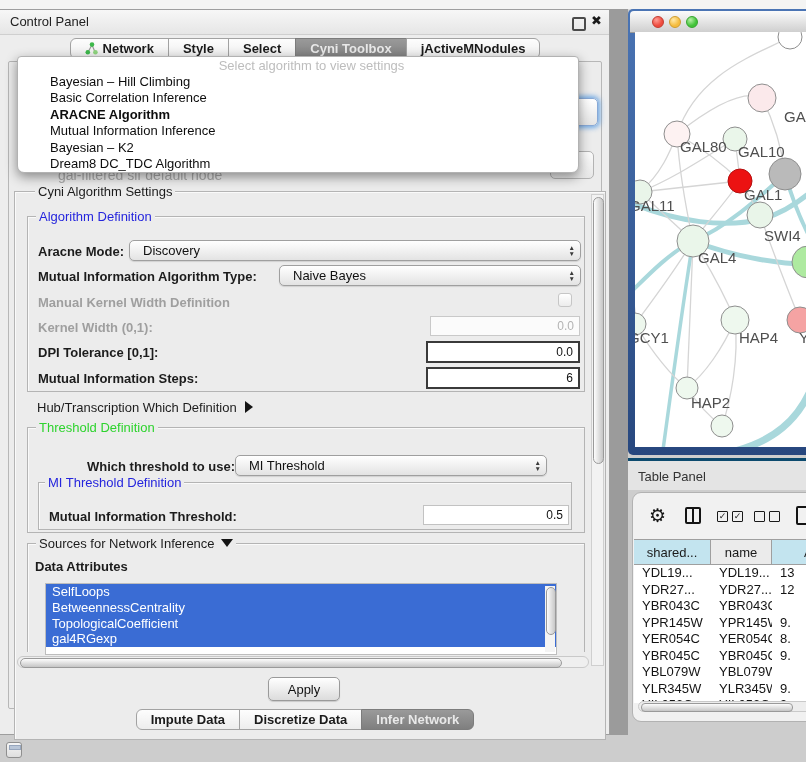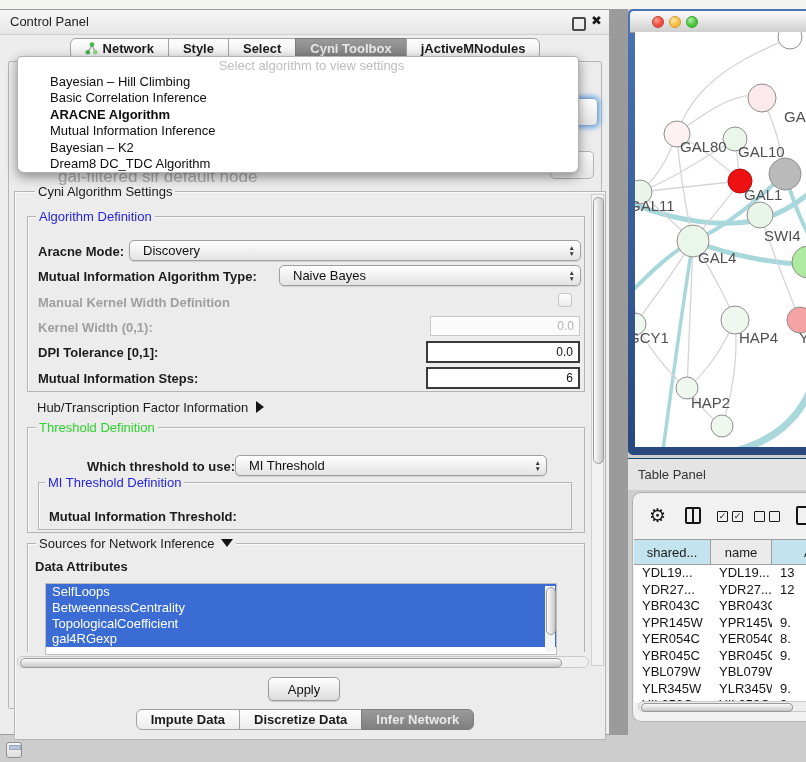--- a/index.html
+++ b/index.html
@@ -39,7 +39,7 @@
   .bg-combo-focus{left:550px;top:88px;width:46px;height:26px;border:1px solid #88a9d6;border-radius:5px;
       background:linear-gradient(#fff,#e4e4e4);box-shadow:0 0 5px 2px rgba(92,158,226,.85);z-index:4;}
   .bg-combo-plain{left:550px;top:141px;width:42px;height:26px;border:1px solid #b3b3b3;border-radius:5px;background:linear-gradient(#fbfbfb,#e7e7e7);z-index:4;}
-  .bg-combo-text{left:58px;top:157px;font-size:17px;color:#a9a9a9;z-index:4;white-space:nowrap;}
+  .bg-combo-text{left:58px;top:157px;font-size:14px;color:#a9a9a9;z-index:4;white-space:nowrap;}
 
   
   .popup{left:17px;top:46px;width:562px;height:117px;background:#fff;border:1px solid #b2b2b2;

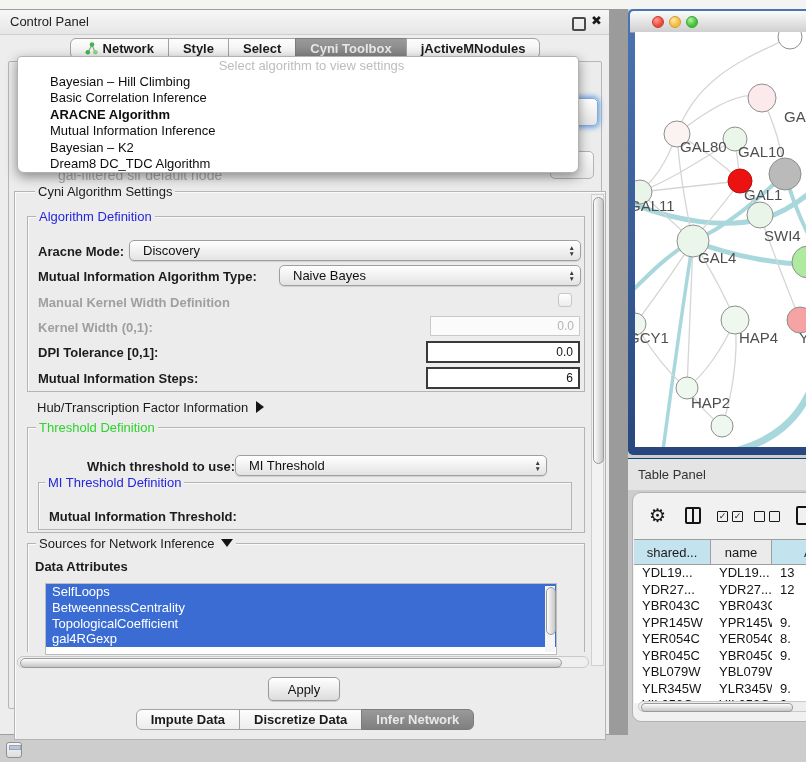--- a/index.html
+++ b/index.html
@@ -239,7 +239,7 @@
     </div>
 
     <div class="abs" style="left:22px;top:205px;height:20px;display:flex;align-items:center;">
-      <span class="lbl plain" style="position:static;">Hub/Transcription Factor Information</span>
+      <span class="lbl plain" style="position:static;">Hub/Transcription Which Definition</span>
       <span class="tri-right"></span>
     </div>
 

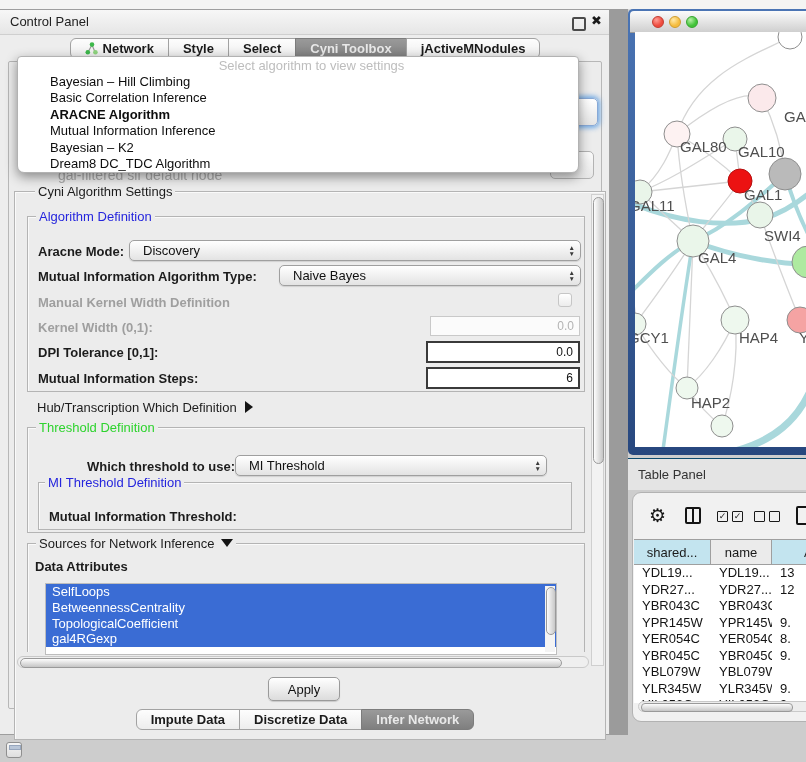--- a/index.html
+++ b/index.html
@@ -103,7 +103,7 @@
   .net-canvas{position:absolute;left:7px;top:23px;width:171px;height:415px;background:#fff;overflow:hidden;}
 
   
-  .tp-header{left:628px;top:458px;width:178px;height:32px;background:#e4e4e4;border-top:1px solid #0c4a6e;box-sizing:border-box;}
+  .tp-header{left:628px;top:458px;width:178px;height:32px;background:#e4e4e4;border-top:3px solid #0c4a6e;box-sizing:border-box;}
   .tp-title{left:10px;top:8px;font-size:13px;color:#333;}
   .tp-box{left:632px;top:492px;width:200px;height:230px;background:#f1f1f1;border:1px solid #b2b2b2;border-radius:9px;box-sizing:border-box;}
   .tp-toolbar{position:absolute;left:0;top:8px;width:200px;height:32px;display:flex;align-items:center;}

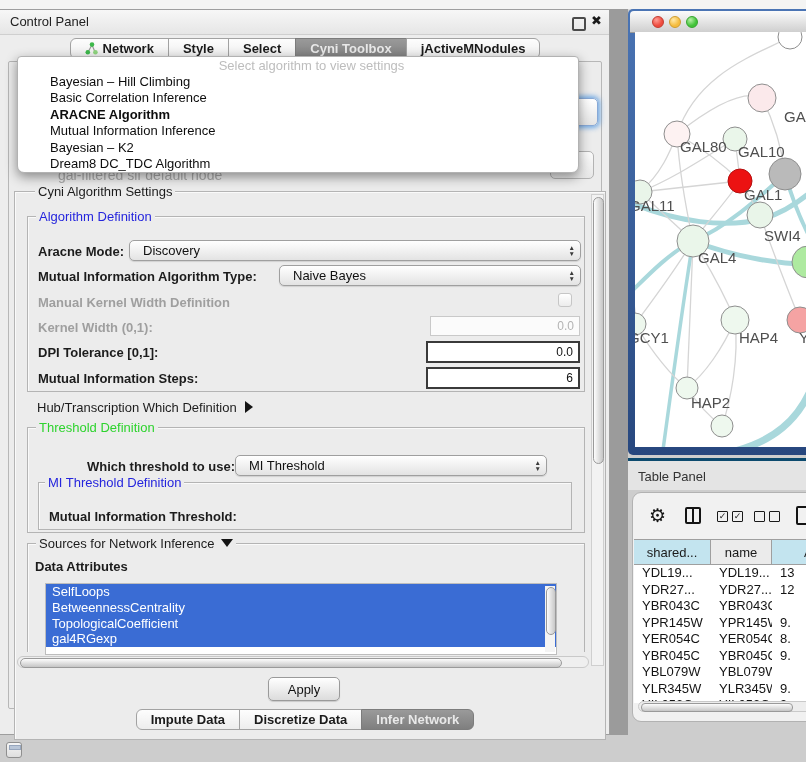--- a/index.html
+++ b/index.html
@@ -258,6 +258,9 @@
       <div class="group" style="left:10px;top:54px;width:534px;height:48px;background:#ececec;">
         <span class="legend blue" style="left:6px;">MI Threshold Definition</span>
         <span class="lbl" style="left:10px;top:26px;">Mutual Information Threshold:</span>
+        <div class="tfield" style="left:384px;top:22px;width:146px;height:20px;">
+            <span>0.5</span>
+          </div>
       </div>
     </div>
 

